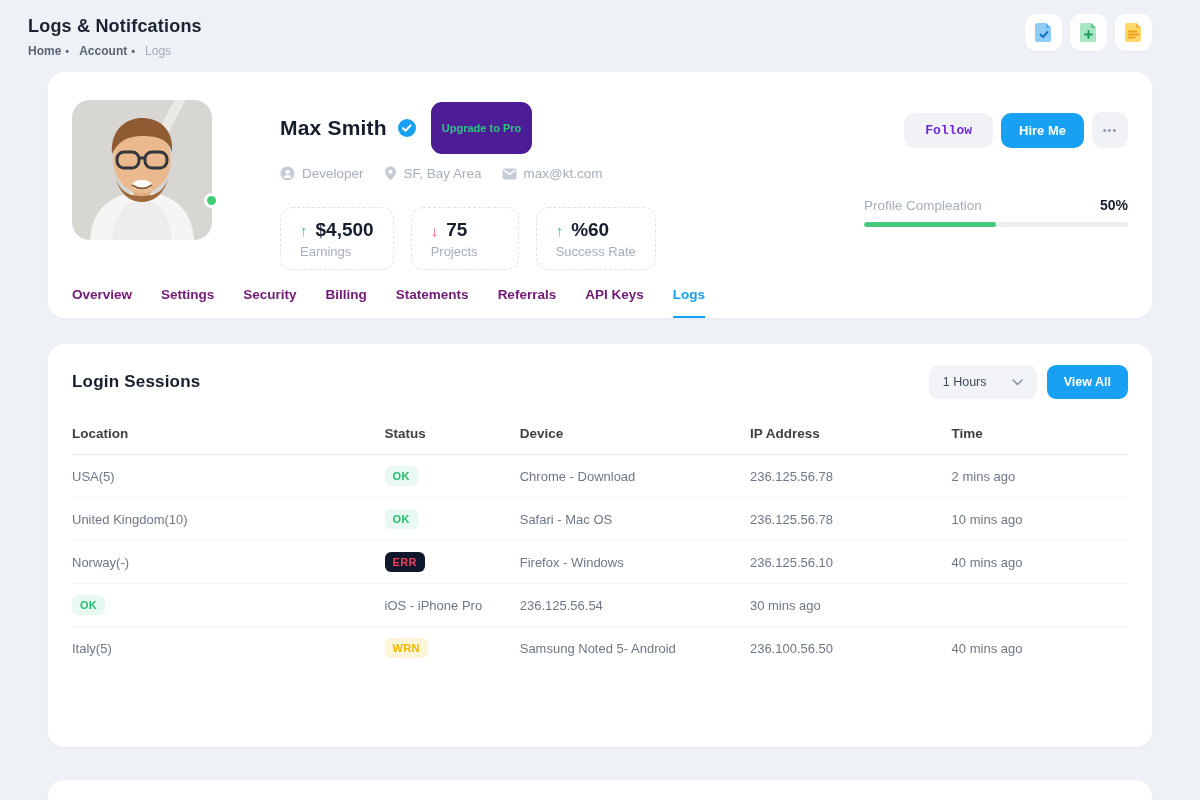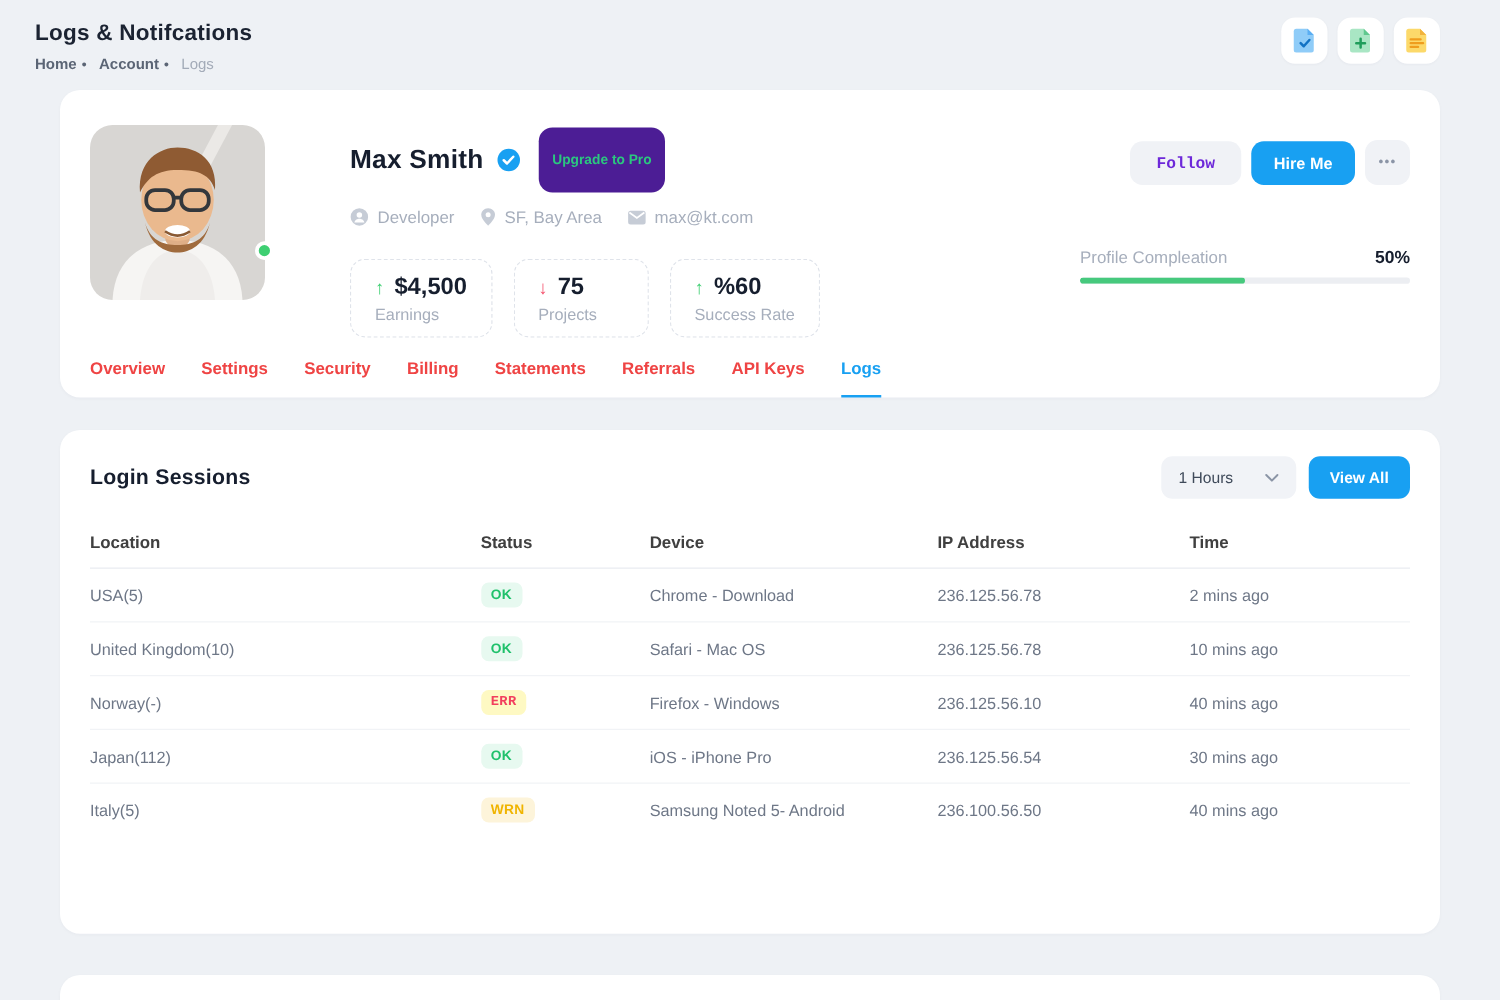--- a/index.html
+++ b/index.html
@@ -83,7 +83,7 @@
   .progress-fill { height:100%; border-radius:3px; background:#46c97d; }
   .tabs { position:absolute; left:24px; bottom:0; display:flex; gap:29px; }
   .tab {
-    font-size:13.5px; font-weight:600; color:#ef4444; padding-bottom:14px;
+    font-size:13.5px; font-weight:600; color:#701a75; padding-bottom:14px;
     border-bottom:2px solid transparent; cursor:pointer;
   }
   .tab.active { color:#18a0f2; border-bottom-color:#18a0f2; }

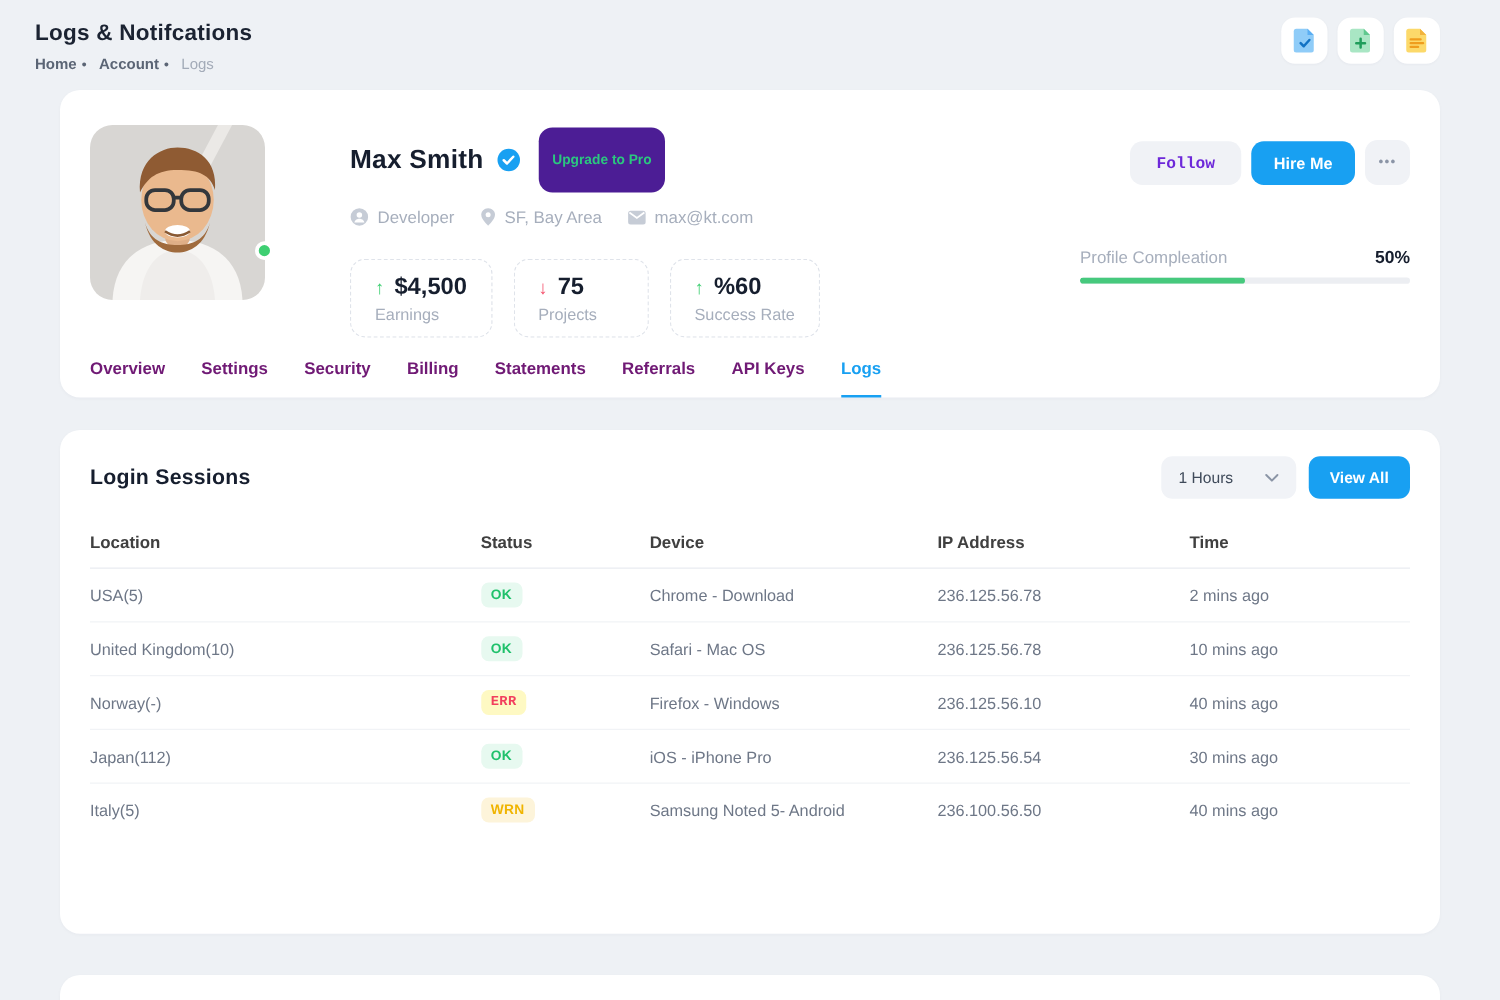--- a/index.html
+++ b/index.html
@@ -113,7 +113,7 @@
     font-size:11px; font-weight:700; letter-spacing:.3px;
   }
   .badge.ok  { background:#e7f9f0; color:#1fc16b; }
-  .badge.err { background:#fef9c3; color:#f23f5d;font-family:Liberation Mono, monospace; }
+  .badge.err { background:#0f172a; color:#f23f5d; }
   .badge.wrn { background:#fdf4da; color:#f0b400; }
   
   .logs-card { margin-top:33px; height:140px; padding:0 24px; border-radius:16px 16px 0 0; }

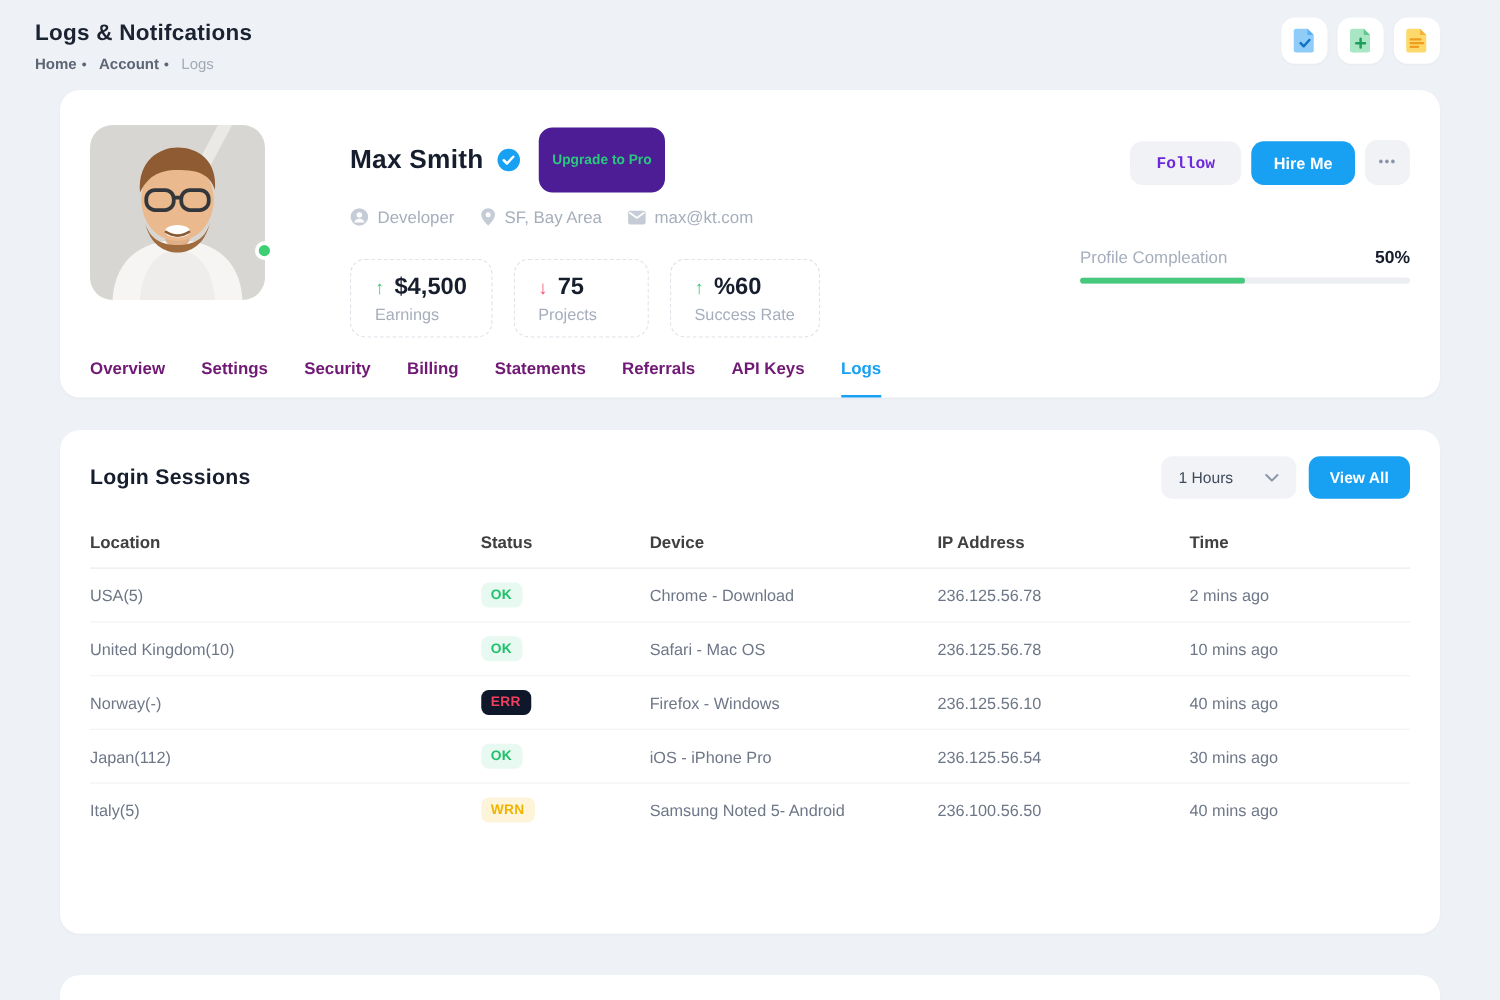--- a/index.html
+++ b/index.html
@@ -333,7 +333,6 @@
     <span>40 mins ago</span>
   </div>
   <div class="table-row">
-    <span>Japan(112)</span>
     <span><span class="badge ok">OK</span></span>
     <span>iOS - iPhone Pro</span>
     <span>236.125.56.54</span>

